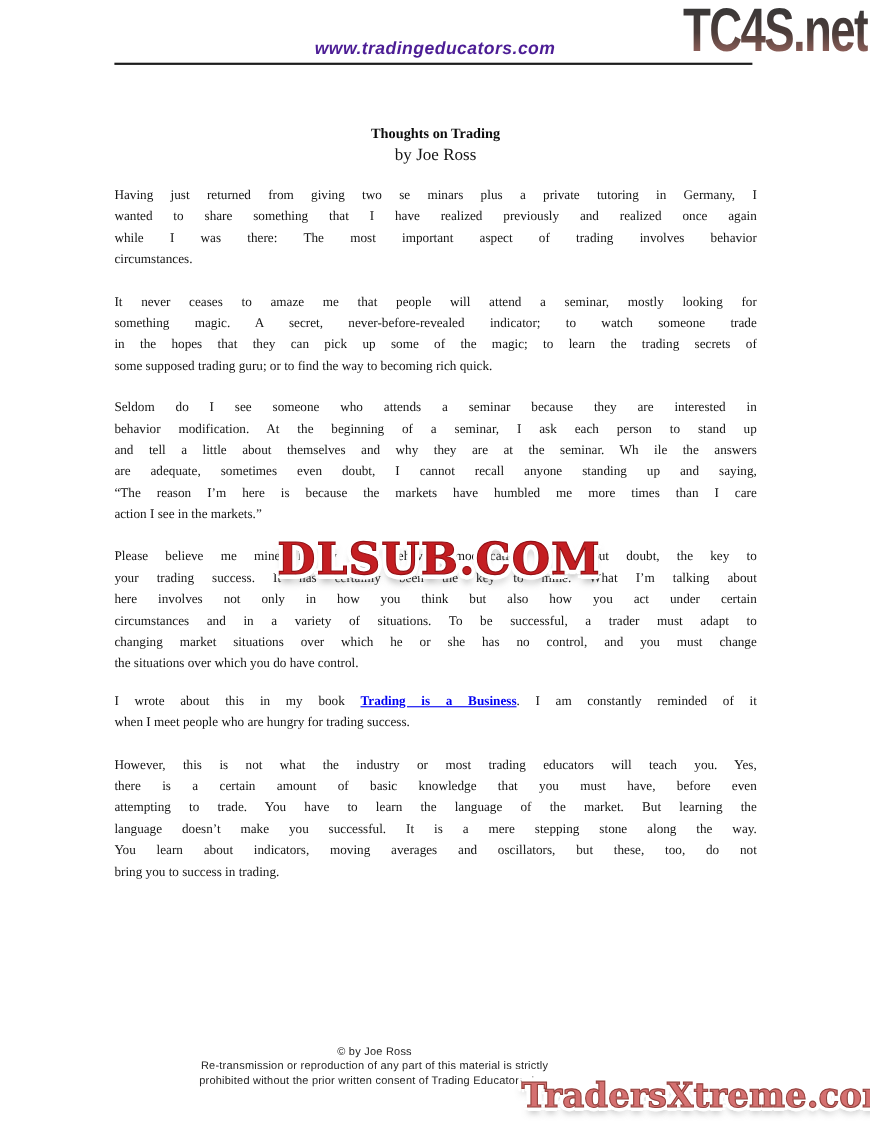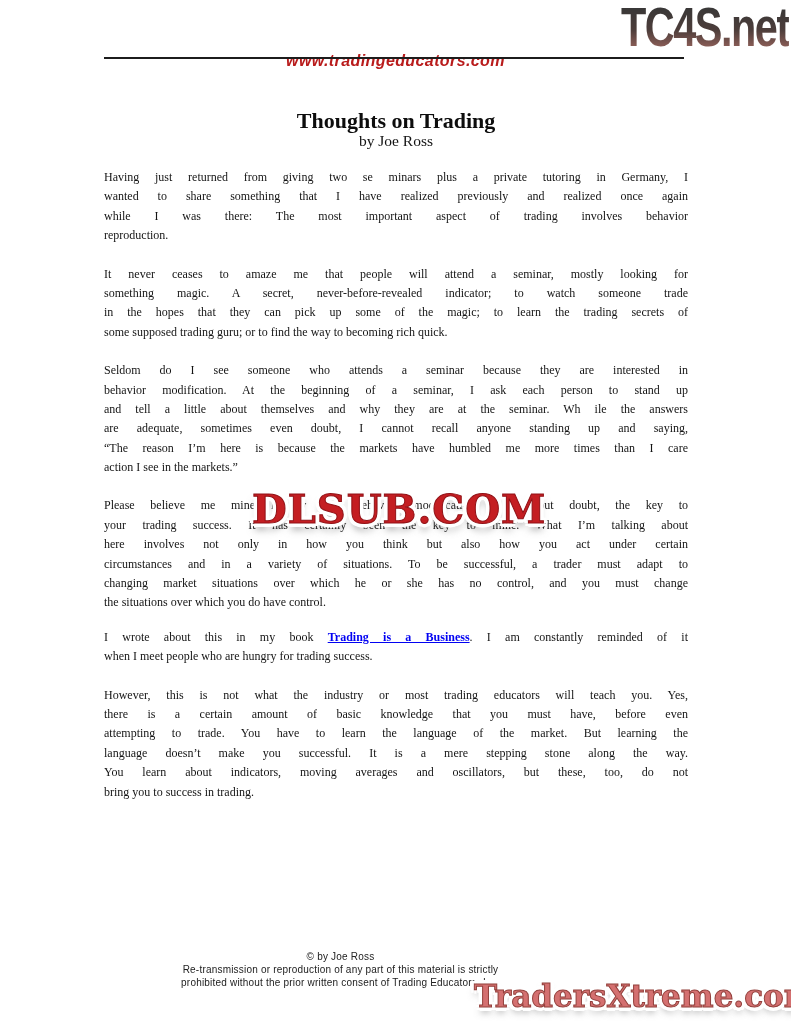--- a/index.html
+++ b/index.html
@@ -7,9 +7,9 @@
         font-family:"Liberation Serif",serif;color:#141414;}
 
   
-  .site-url{position:absolute;top:52px;left:0;width:791px;text-align:center;
+  .site-url{position:absolute;top:36px;left:0;width:791px;text-align:center;
             font-family:"Liberation Sans",sans-serif;font-weight:bold;font-style:italic;
-            font-size:16px;letter-spacing:.4px;color:#b91c1c;}
+            font-size:16px;letter-spacing:.4px;color:#4c1d95;}
   .rule{position:absolute;top:57px;left:104px;width:580px;height:2px;background:#1c1c1c;}
 
   

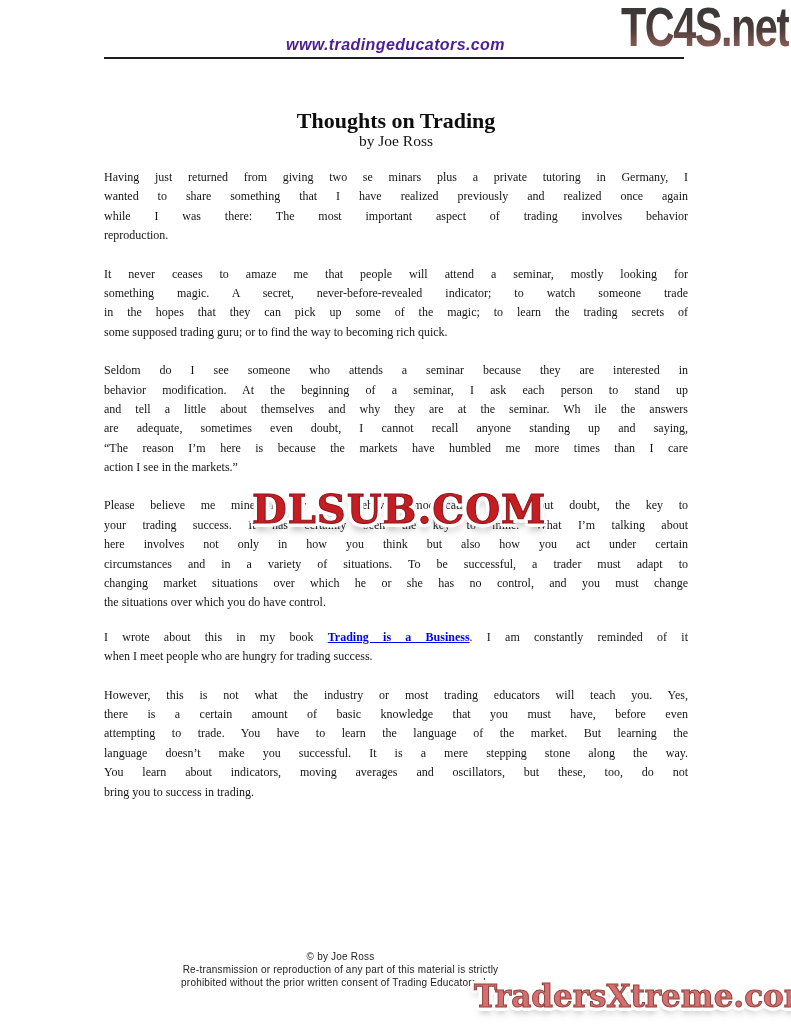--- a/index.html
+++ b/index.html
@@ -22,7 +22,7 @@
 
   
   .content{position:absolute;left:104px;top:110px;width:584px;}
-  .title{margin:0;font-size:22px;font-weight:bold;text-align:center;line-height:21px;color:#0d0d0d;}
+  .title{margin:0;font-size:13px;font-weight:bold;text-align:center;line-height:21px;color:#0d0d0d;}
   .byline{text-align:center;font-size:15.5px;line-height:20px;margin-bottom:17px;}
   .para{margin:0 0 19px 0;}
   .para:nth-child(4){margin-bottom:15px;}

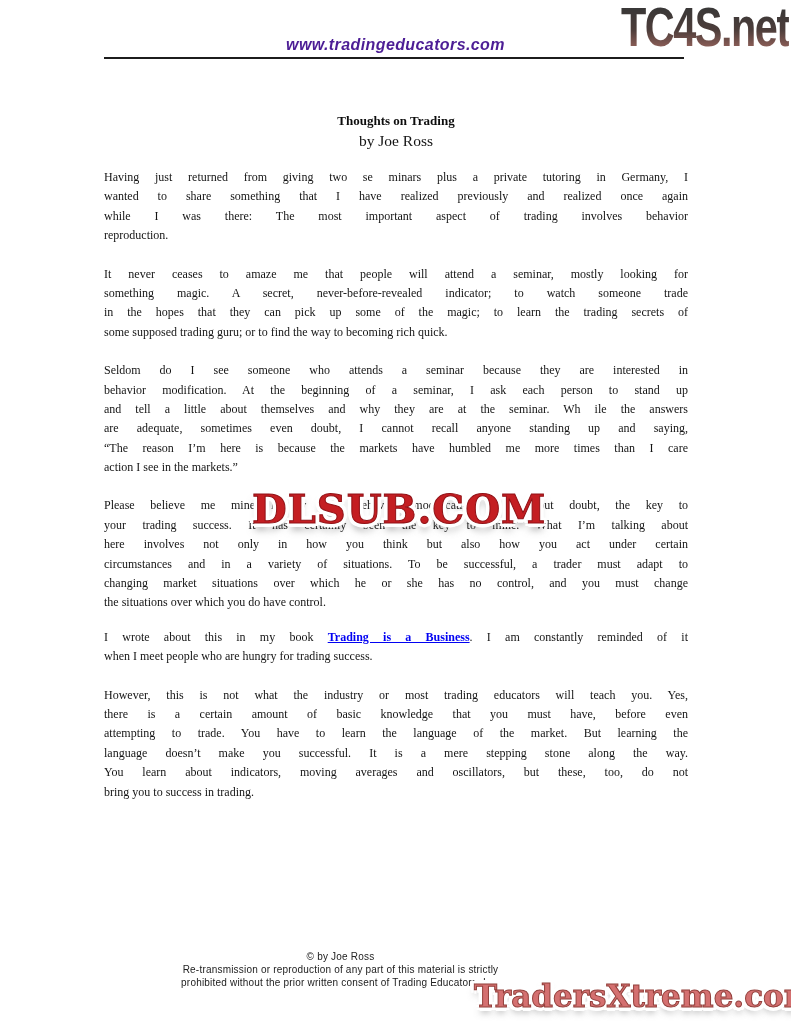--- a/index.html
+++ b/index.html
@@ -71,7 +71,7 @@
           <div class="line">Having just returned from giving two se minars plus a private tutoring in Germany, I</div>
           <div class="line">wanted to share something that I have realized previously and realized once again</div>
           <div class="line">while I was there: The most important aspect of trading involves behavior</div>
-          <div class="line last">reproduction.</div>
+          <div class="line last">circumstances.</div>
         </div>
         <div class="para">
           <div class="line">It never ceases to amaze me that people will attend a seminar, mostly looking for</div>

